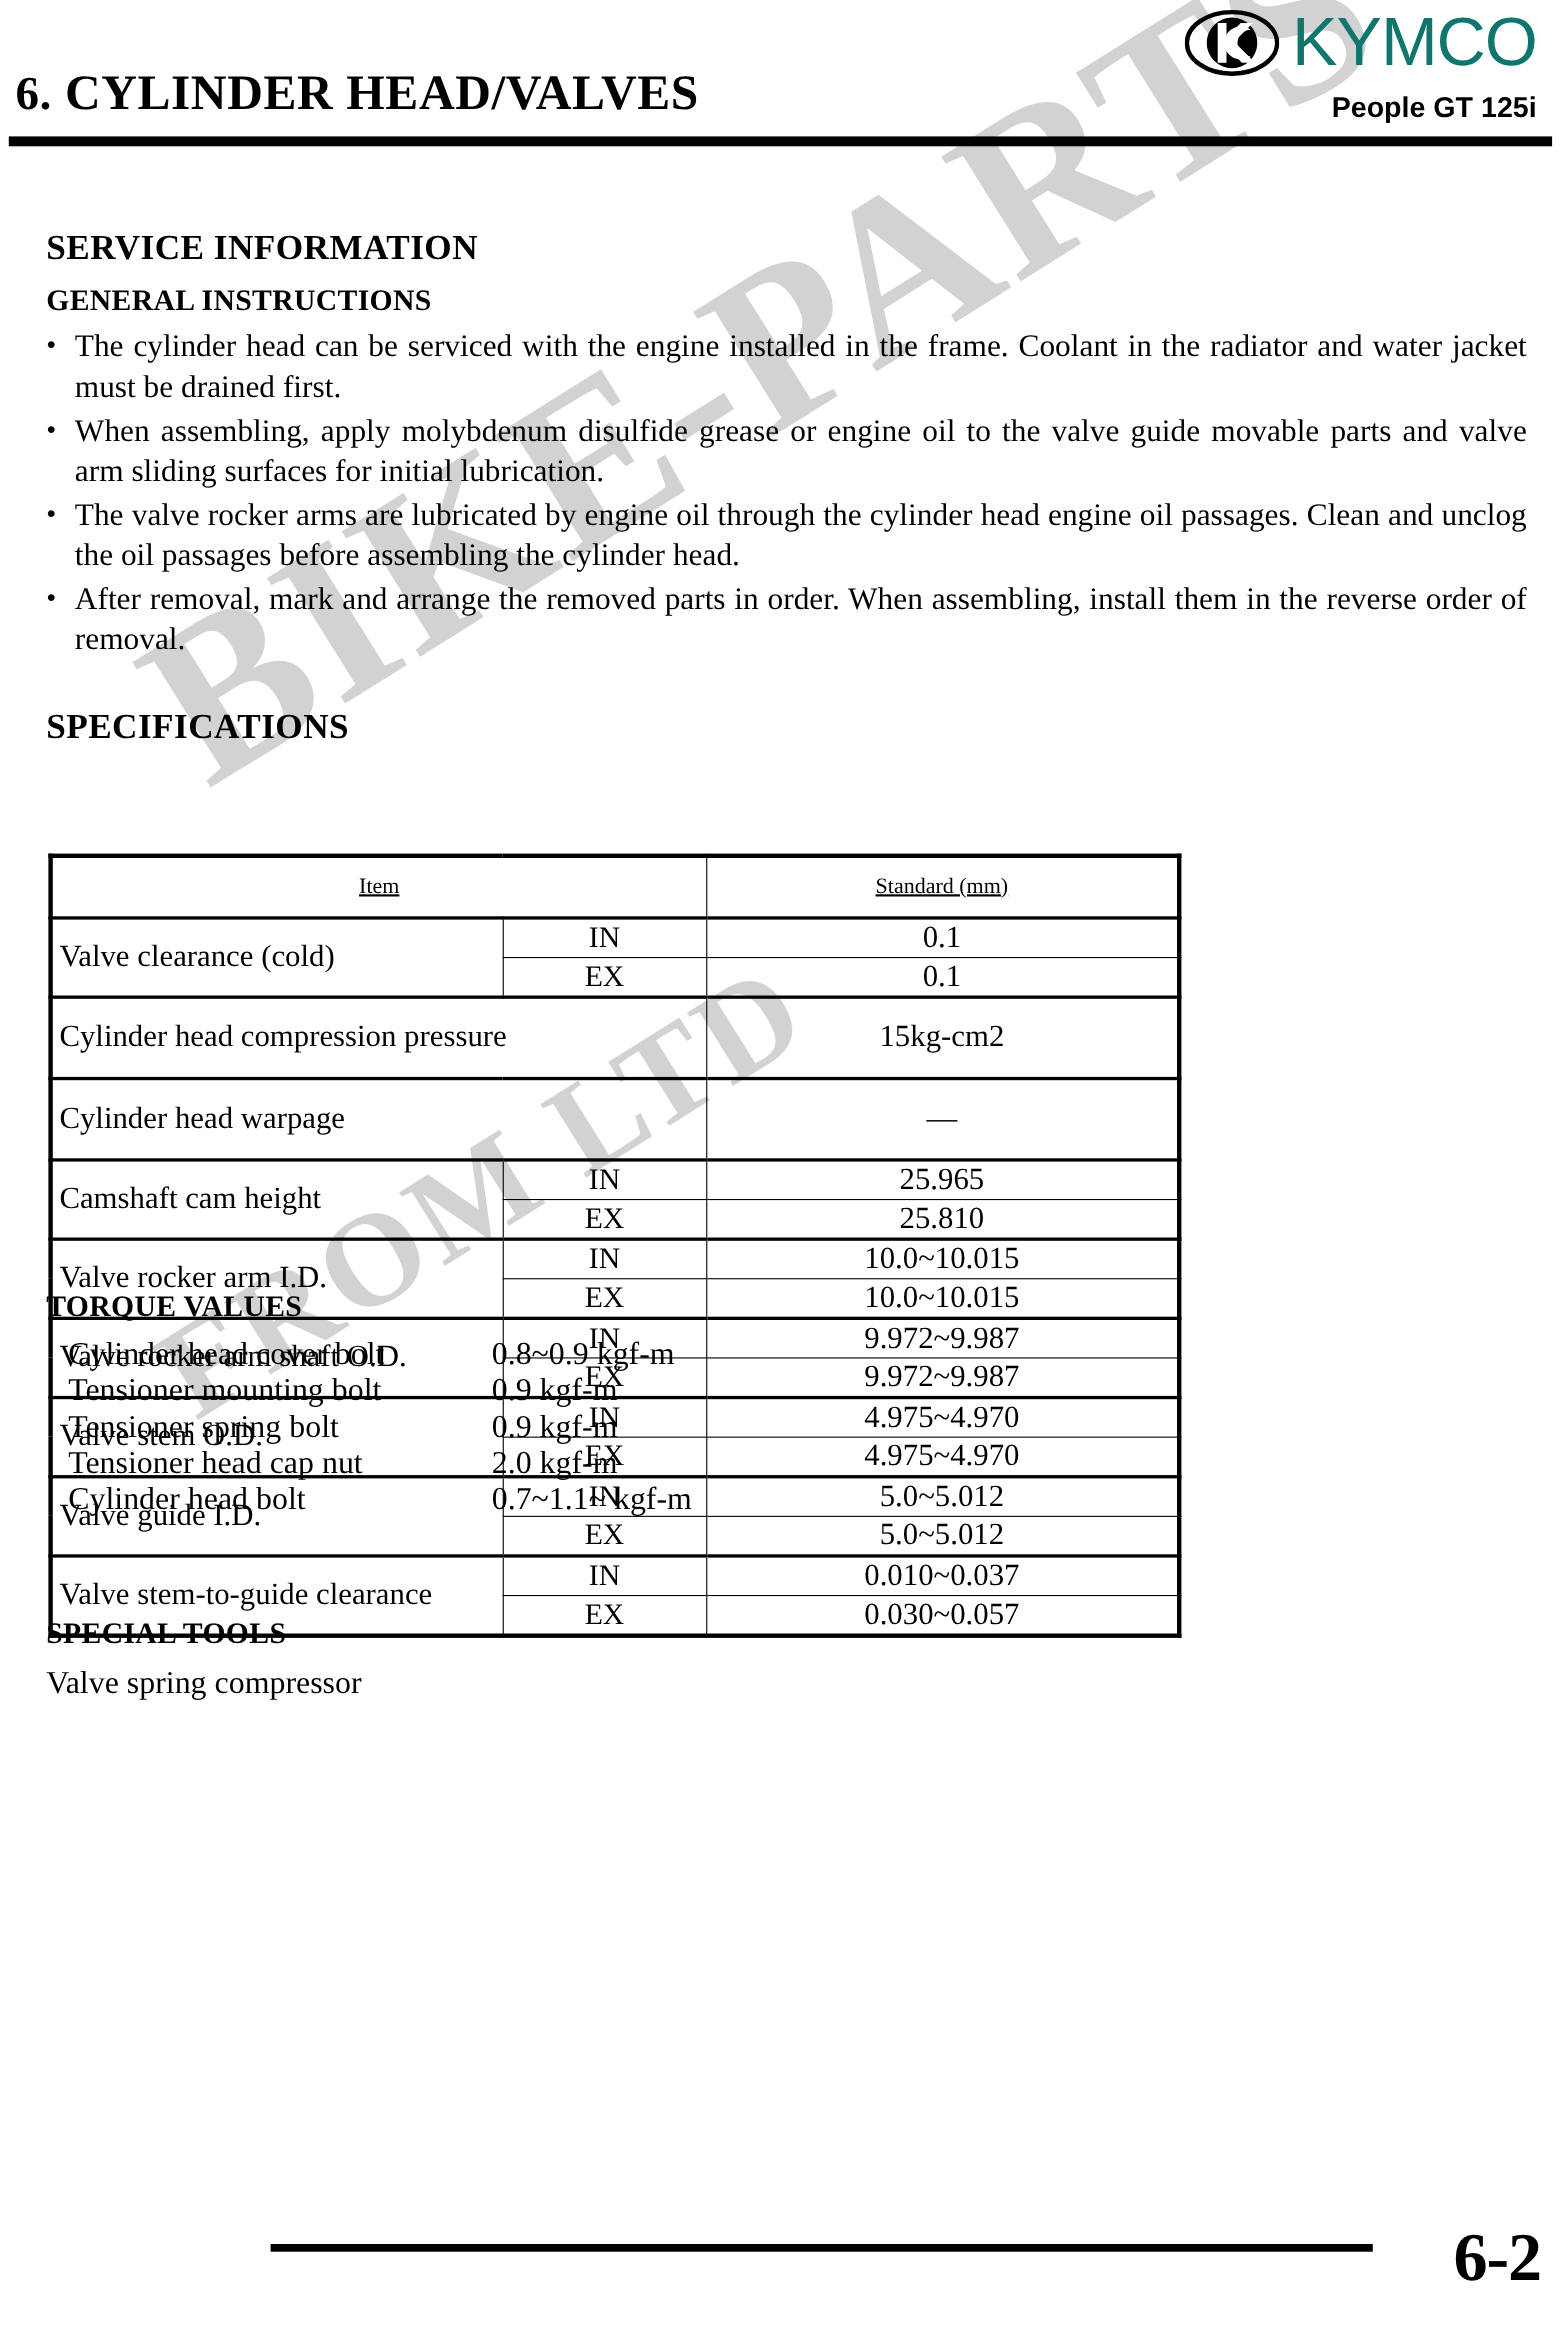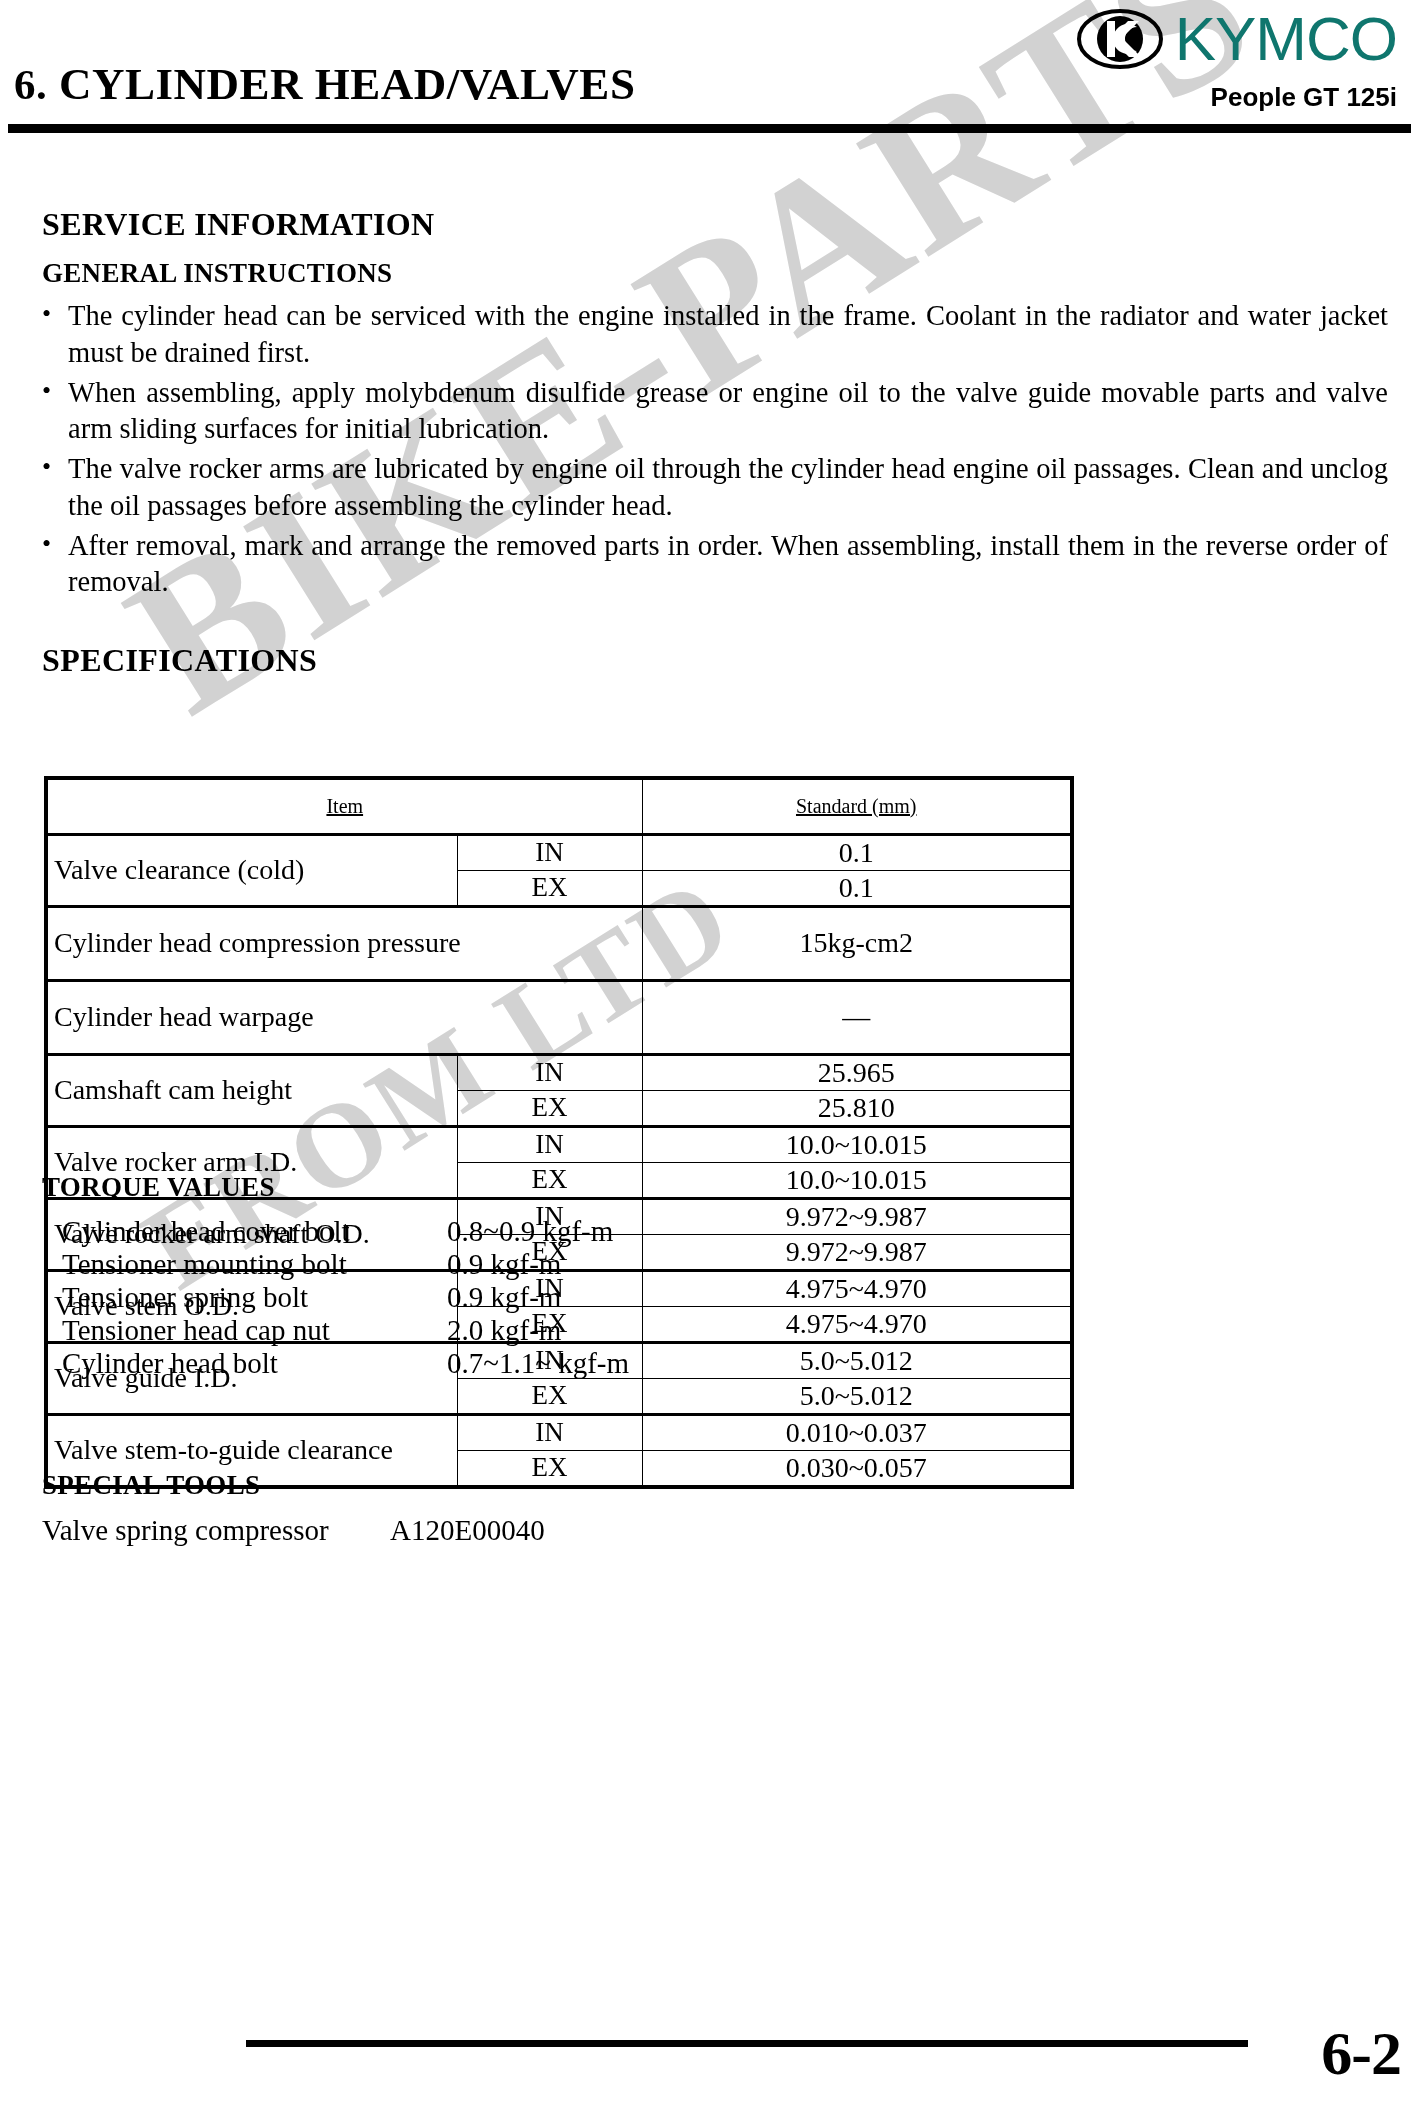--- a/index.html
+++ b/index.html
@@ -451,7 +451,6 @@
     <div id="tools-list">
       <div class="trow">
         <span class="tname">Valve spring compressor</span>
-        <span class="tval">A120E00040</span>
       </div>
     </div>
 

